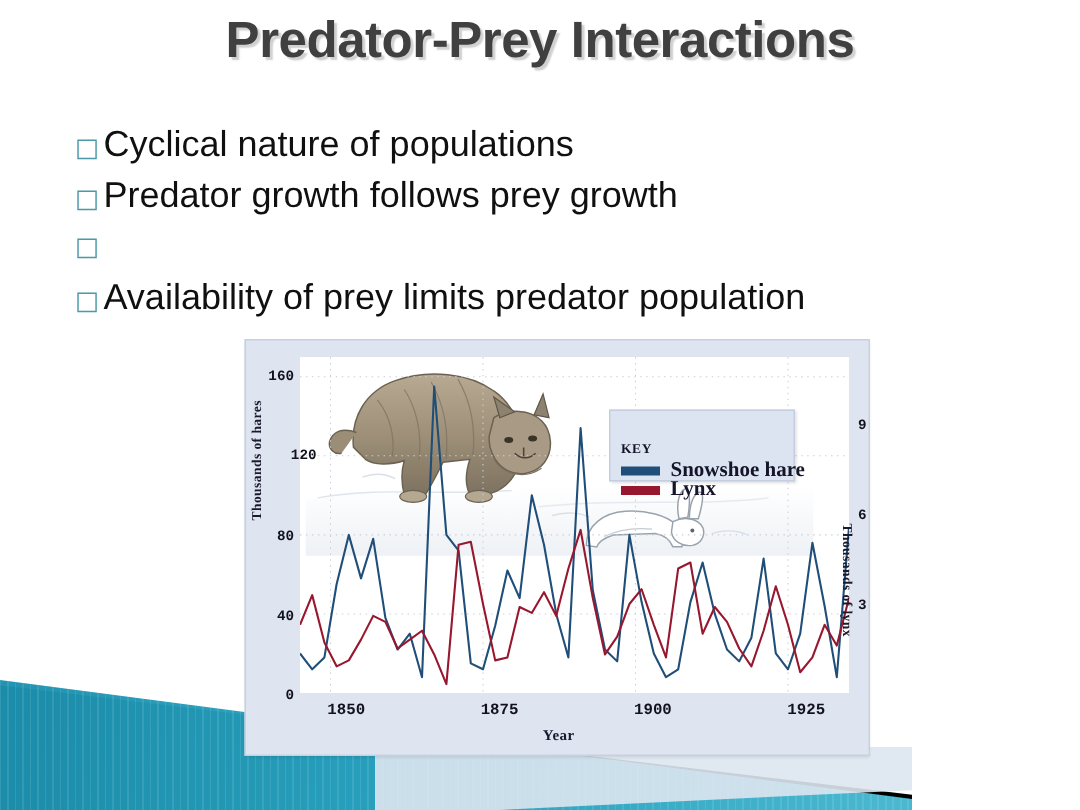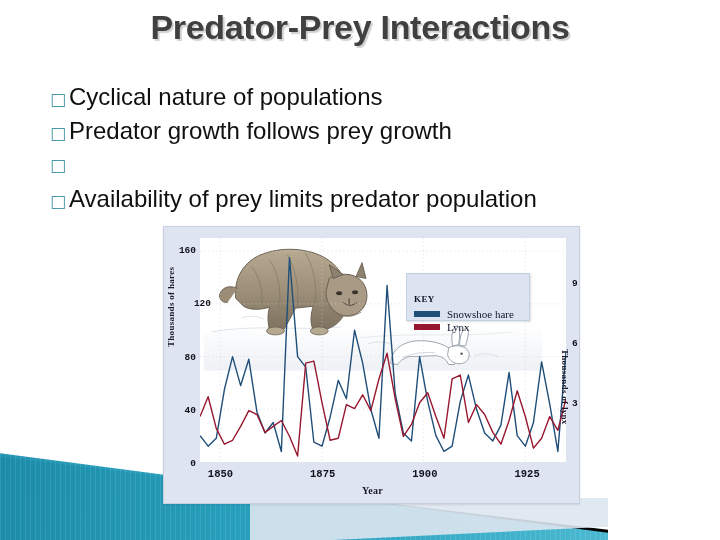--- a/index.html
+++ b/index.html
@@ -221,8 +221,8 @@
   }
   .legend-text {
     font-family: "Liberation Serif", serif;
-    font-weight: normal;
-    font-size: 11px;
+    font-weight: bold;
+    font-size: 14px;
     color: #15152a;
     white-space: nowrap;
   }

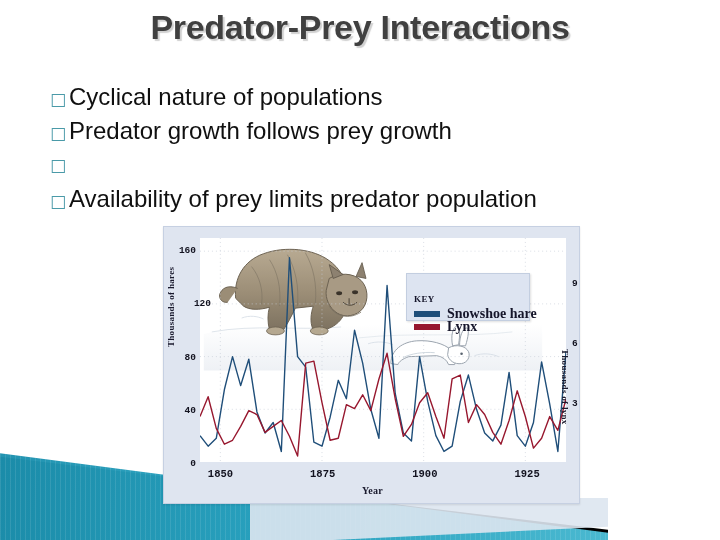--- a/index.html
+++ b/index.html
@@ -185,7 +185,7 @@
   }
   .ytick-left { right: 0; text-align: right; width: 22px; }
   .ytick-right { left: 0; text-align: left; width: 22px; }
-  .xtick { text-align: center; width: 46px; font-size: 10.5px; }
+  .xtick { text-align: right; width: 46px; font-size: 10.5px; }
 
   
   #legend-box {

